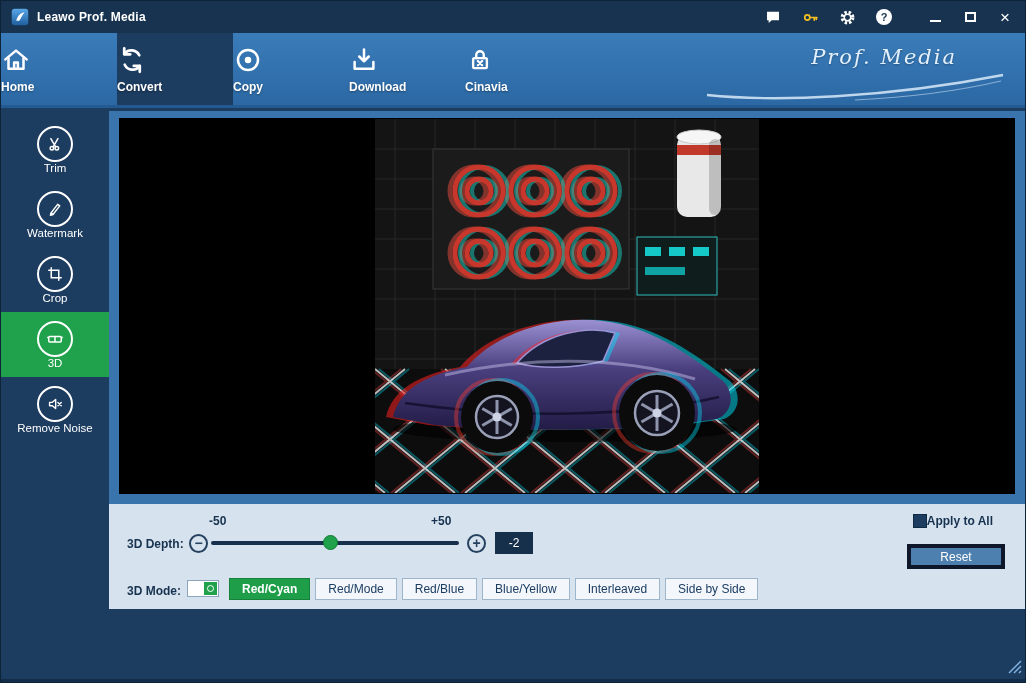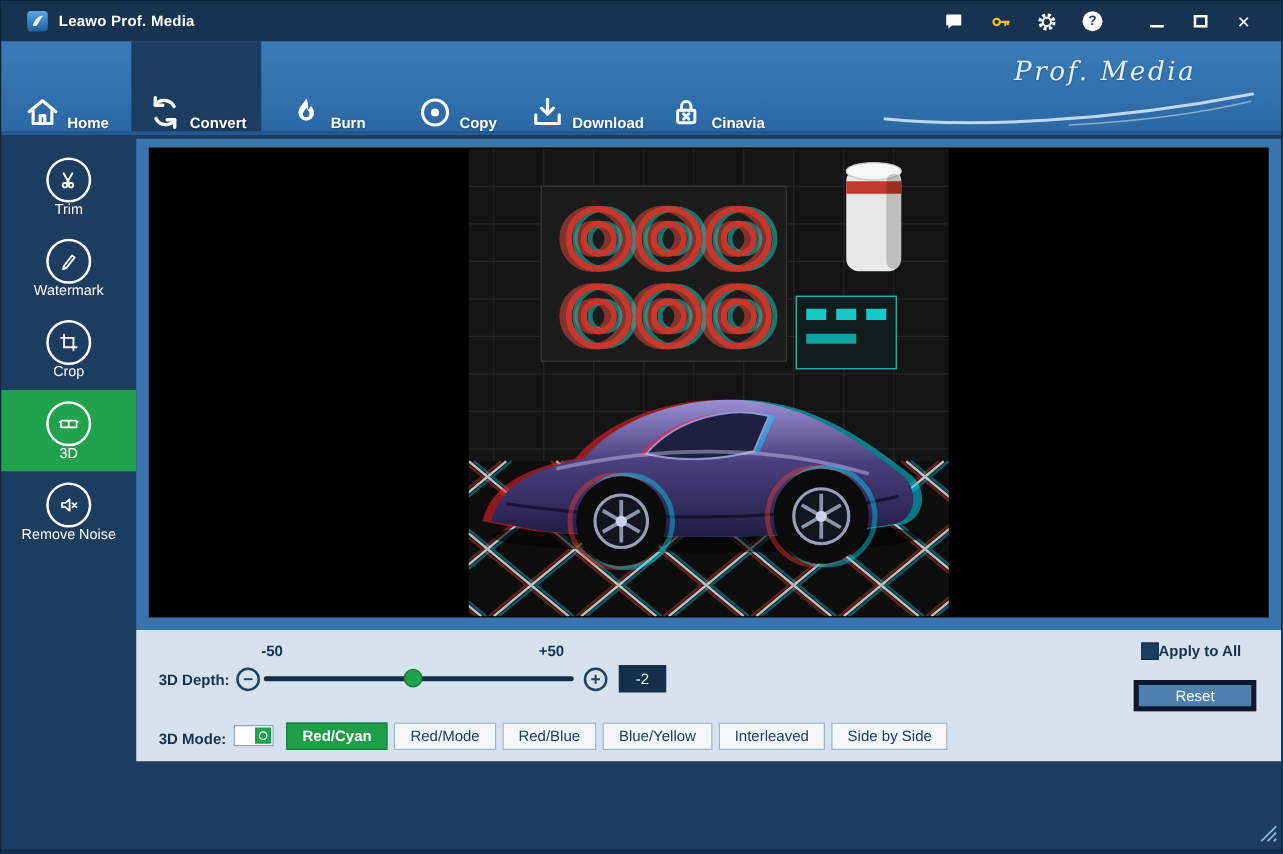--- a/index.html
+++ b/index.html
@@ -8,7 +8,7 @@
   .window { position:relative; width:1026px; height:683px; background:#1c3c60; border:1px solid #0d2338; overflow:hidden; }
 
   
-  .titlebar { position:absolute; top:0; left:0; right:0; height:32px; background:#17334f; display:flex; align-items:center; padding:0 20px; color:#fff; }
+  .titlebar { position:absolute; top:0; left:0; right:0; height:32px; background:#17334f; display:flex; align-items:center; padding:0 10px; color:#fff; }
   .app-logo { width:18px; height:18px; margin-right:8px; }
   .title { font-size:12px; font-weight:bold; letter-spacing:.2px; }
   .tb-right { margin-left:auto; display:flex; align-items:center; gap:17px; }

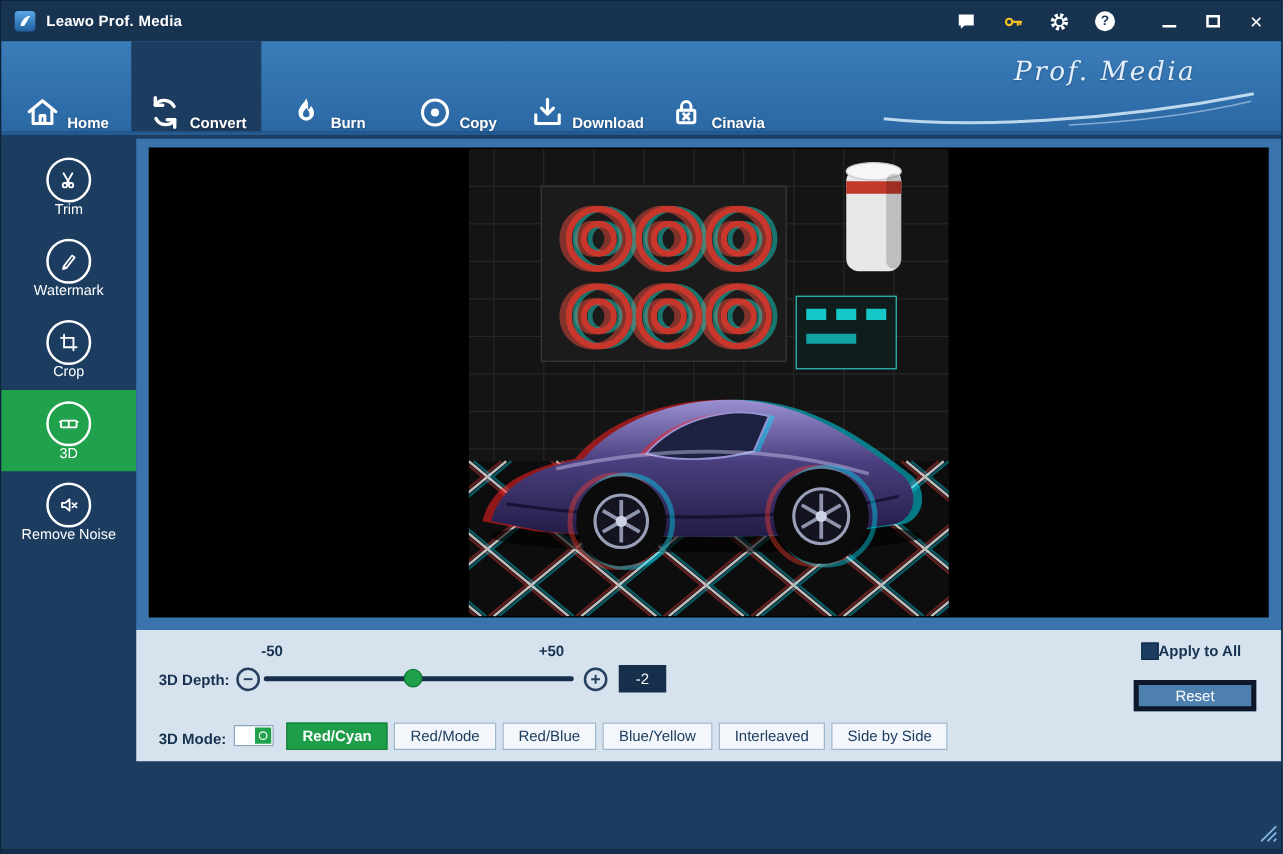--- a/index.html
+++ b/index.html
@@ -21,7 +21,7 @@
 
   
   .nav { position:absolute; top:32px; left:0; right:0; height:75px; background:linear-gradient(180deg,#3a7cb9,#2b68a4); border-bottom:3px solid #245a92; display:flex; }
-  .nav-item { width:104px; display:flex; align-items:flex-end; justify-content:center; gap:5px; color:#fff; cursor:pointer; }
+  .nav-item { width:116px; display:flex; flex-direction:column; align-items:flex-start; justify-content:center; gap:5px; color:#fff; cursor:pointer; }
   .nav-item.active { background:#1c3c60; }
   .nav-label { font-size:12px; font-weight:bold; text-shadow:0 1px 2px rgba(0,0,0,.35); }
   .nav-logo { position:absolute; right:20px; top:4px; width:300px; height:64px; pointer-events:none; }

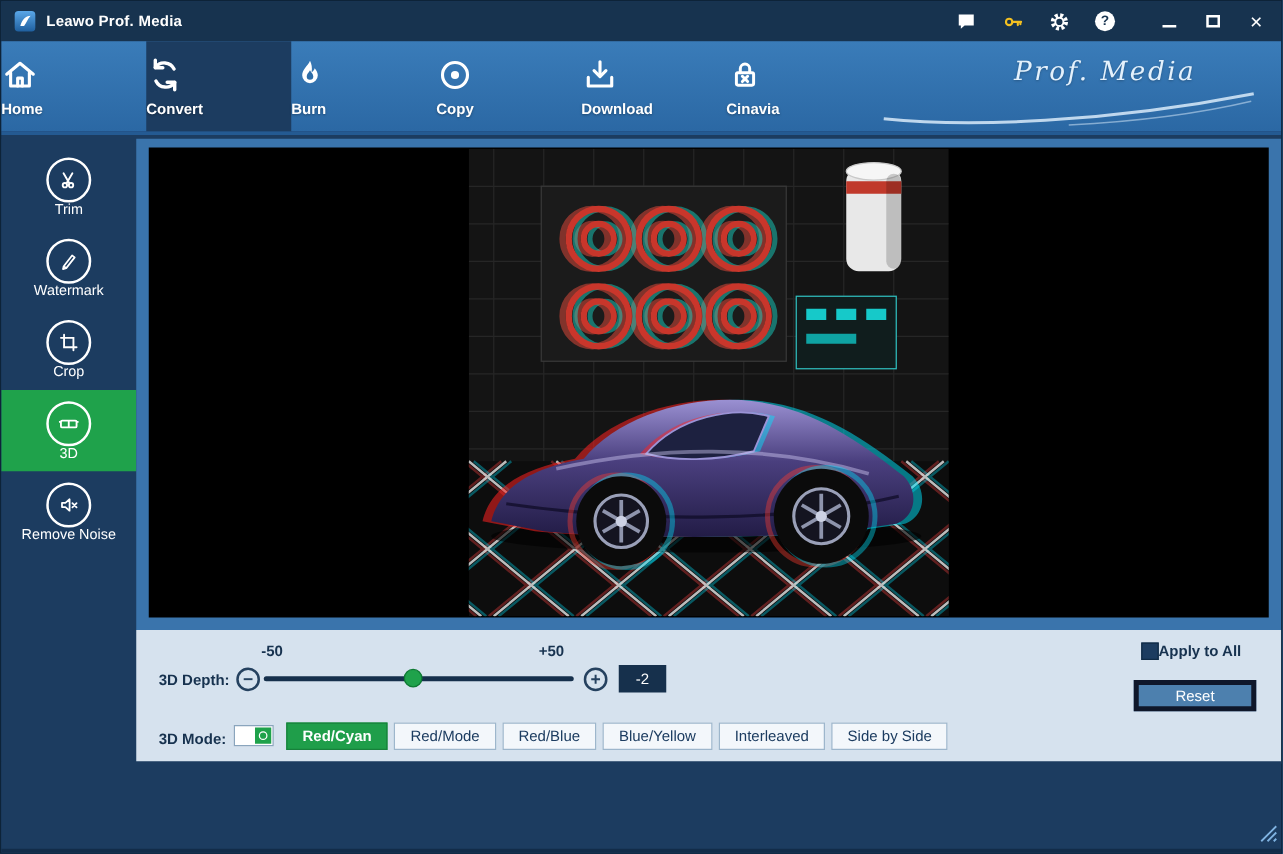--- a/index.html
+++ b/index.html
@@ -142,13 +142,6 @@
           <path d="M18.2 21.4 v-4.8 h-4.8"></path>
       </svg>
       <span class="nav-label">Convert</span>
-    </div>
-    <div class="nav-item">
-      <svg viewBox="0 0 24 24" width="30" height="30">
-        <path fill="#fff" d="M12 2.8 C10.6 6.2 7 8.2 7 12.2 A5 5 0 0 0 17 12.2 C17 10.4 16 8.8 15 7.6 C14.6 9 13.8 9.8 13 10.2 C13.6 7.4 13 4.6 12 2.8 Z"></path>
-        <path fill="#2e6da8" d="M12 9 C11.2 10.6 9.9 11.3 9.9 12.9 A2.1 2.1 0 0 0 14.1 12.9 C14.1 11.4 12.8 10.6 12 9 Z"></path>
-      </svg>
-      <span class="nav-label">Burn</span>
     </div>
     <div class="nav-item">
       <svg viewBox="0 0 24 24" width="30" height="30" fill="none" stroke="#fff" stroke-width="2">

